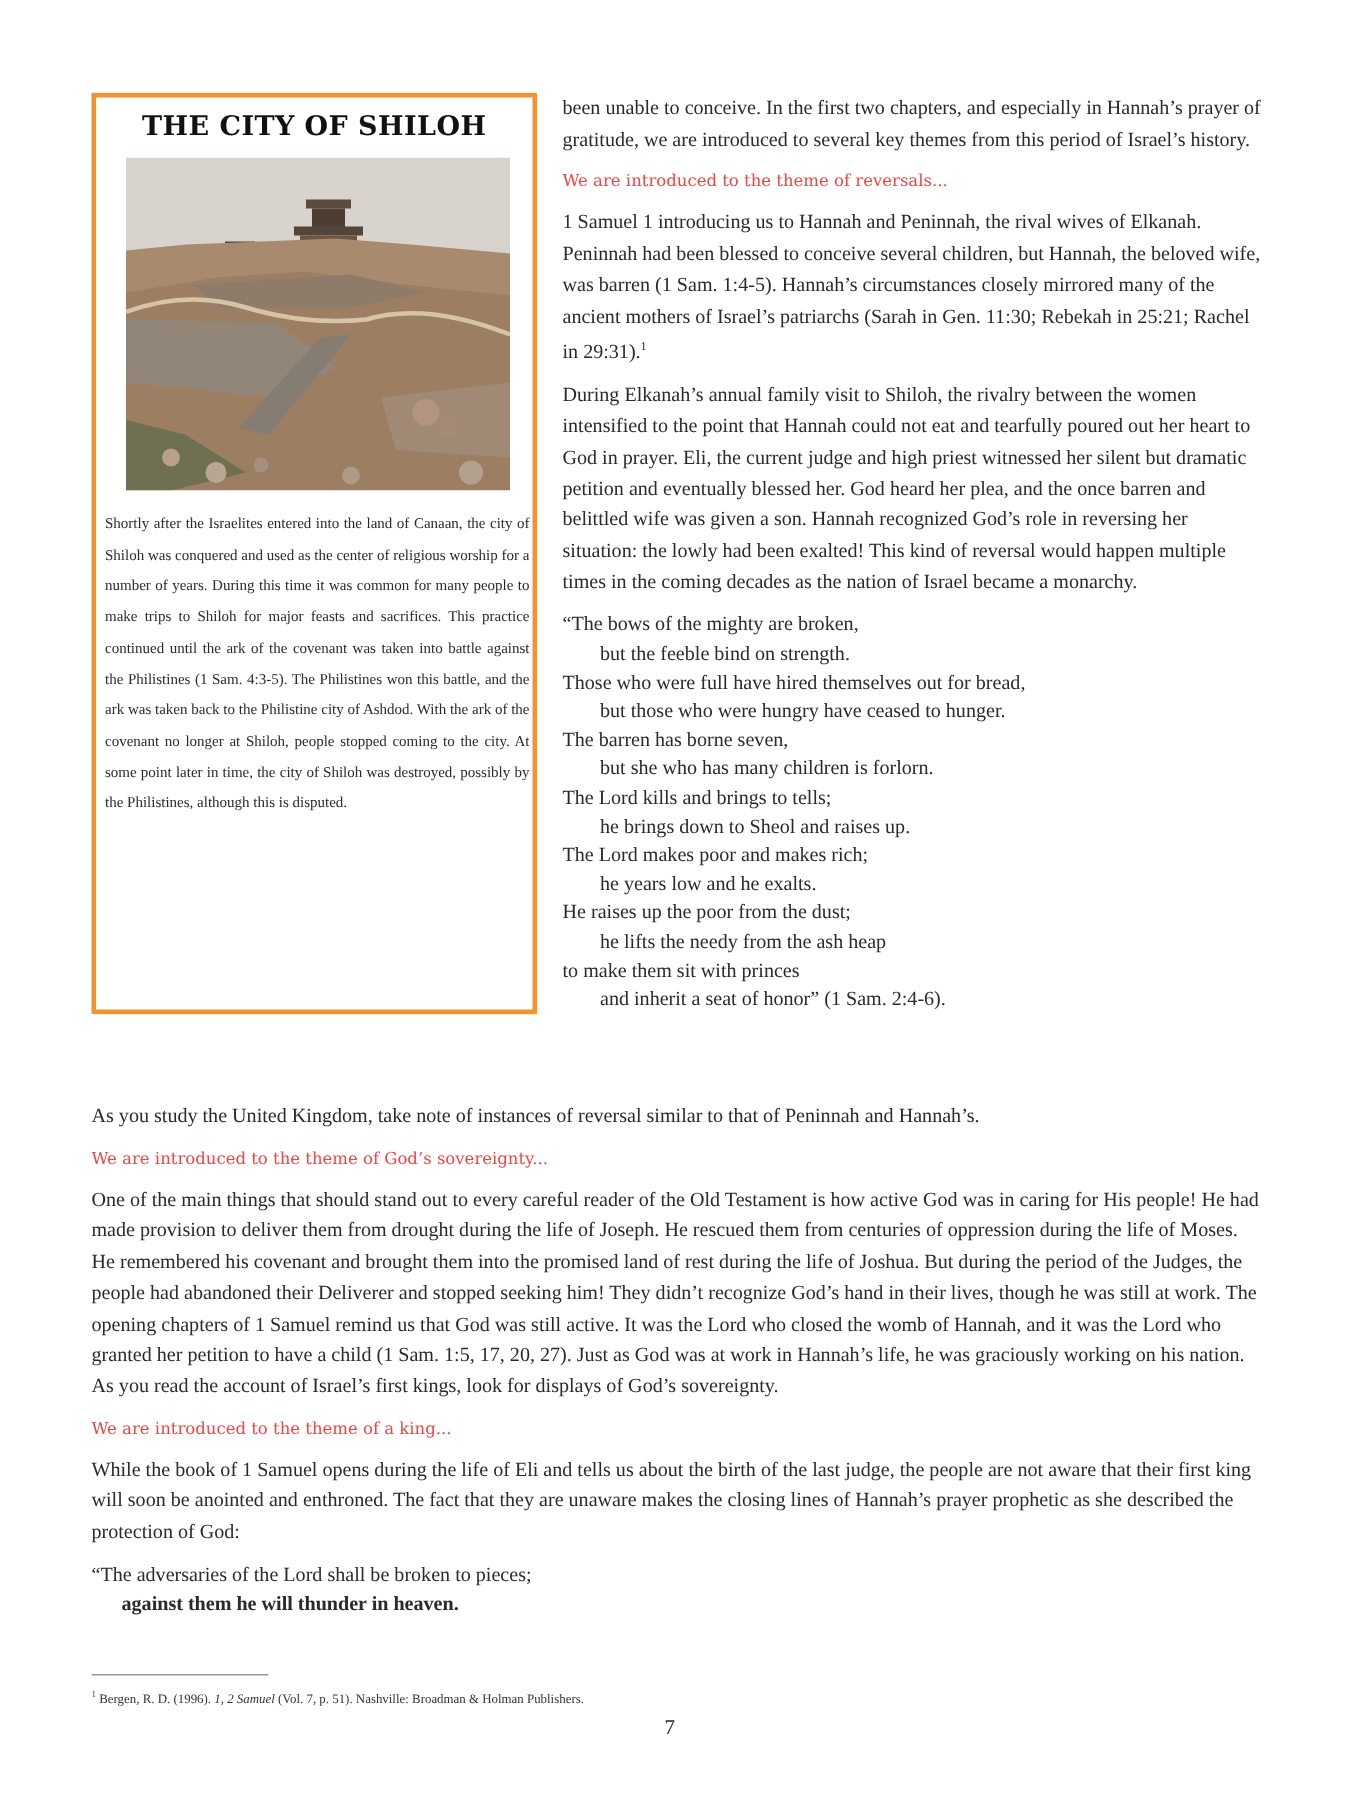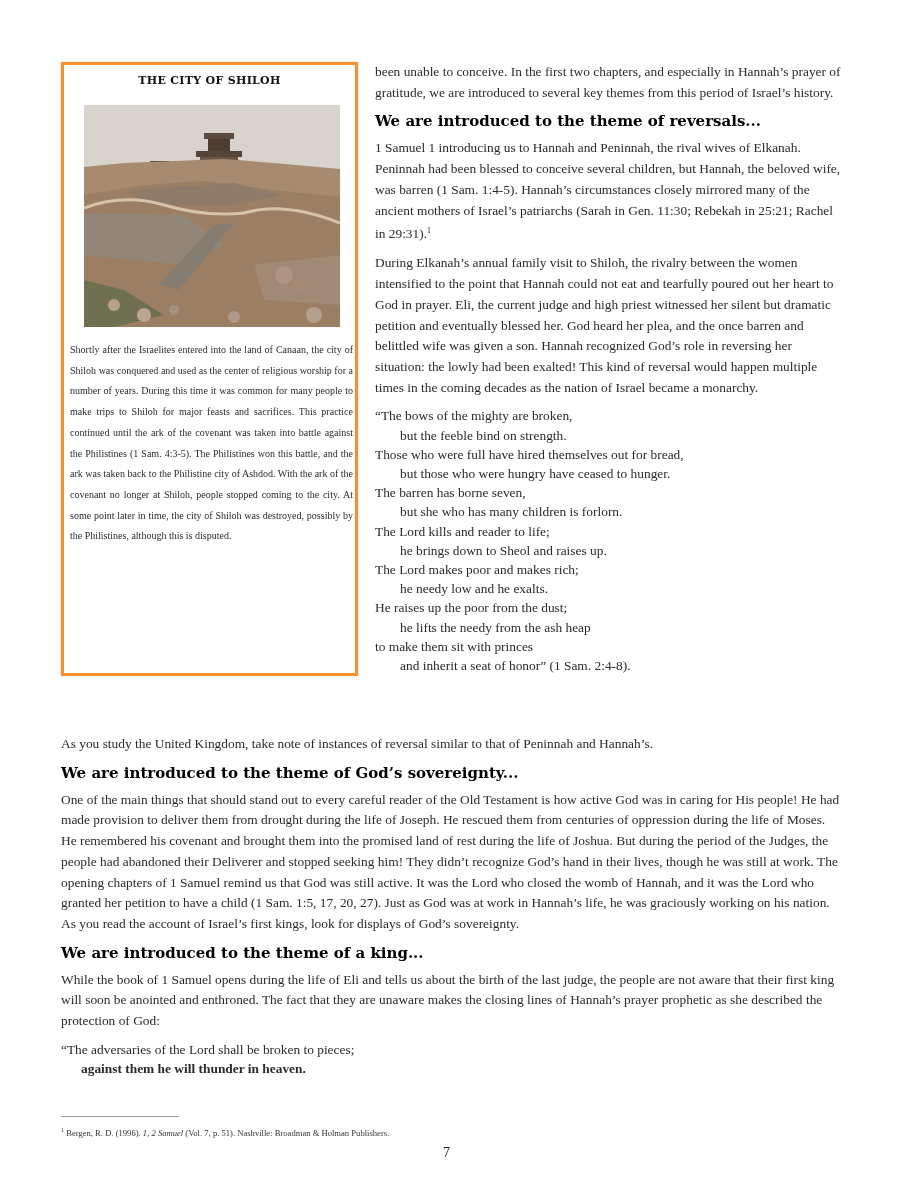--- a/index.html
+++ b/index.html
@@ -10,7 +10,7 @@
     .sidebar-box { position: absolute; left: 61px; top: 62px; width: 297px; height: 614px;
                    border: 3px solid #f5922f; box-sizing: border-box; background: #fff;
                    box-shadow: 0 0 1px #f7b777; }
-    .sidebar-title { text-align: center; font-weight: bold; font-size: 11px; letter-spacing: 0.3px;
+    .sidebar-title { text-align: center; font-weight: bold; font-size: 18px; letter-spacing: 0.3px;
                      margin-top: 9px; color: #111; font-family: "DejaVu Serif", serif; }
     .sidebar-photo { position: absolute; left: 20px; top: 40px; width: 256px; height: 222px; overflow: hidden; }
     .sidebar-text { position: absolute; left: 6px; top: 275px; width: 283px; font-size: 10px;

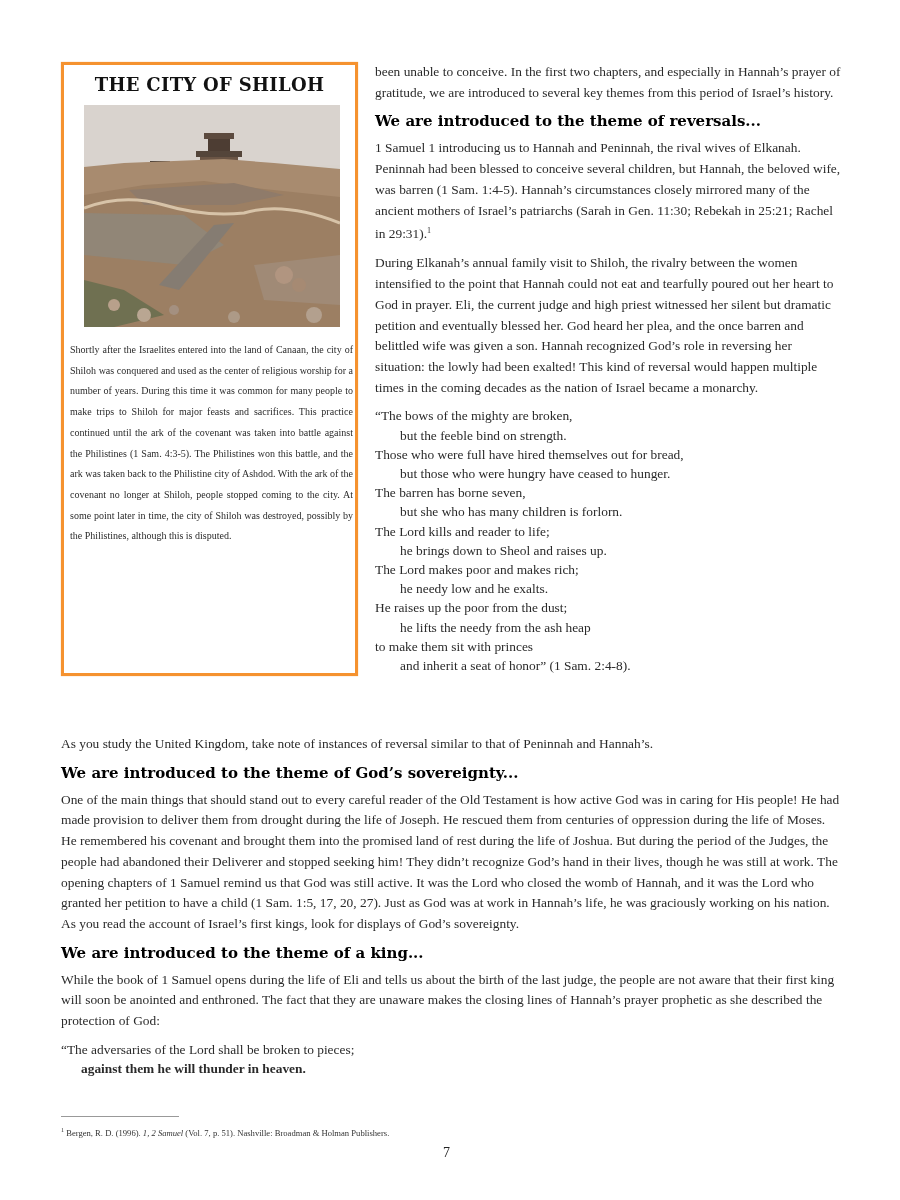--- a/index.html
+++ b/index.html
@@ -18,7 +18,7 @@
 
     .right-col { position: absolute; left: 375px; top: 62px; width: 470px; font-size: 13.4px; line-height: 20.7px; color: #2a2a2a; }
     .right-col p { margin: 0 0 8px 0; }
-    h3.theme { font-family: "DejaVu Serif", serif; font-weight: bold; font-size: 15px; color: #000000; margin: 0 0 7px 0; line-height: 20px; }
+    h3.theme { font-family: "DejaVu Serif", serif; font-weight: normal; font-size: 11px; color: #ef4444; margin: 0 0 7px 0; line-height: 20px; }
     .poem { margin: 0; }
     .poem .pl { display: block; line-height: 19.2px; }
     .poem .pl.indent { padding-left: 25px; }

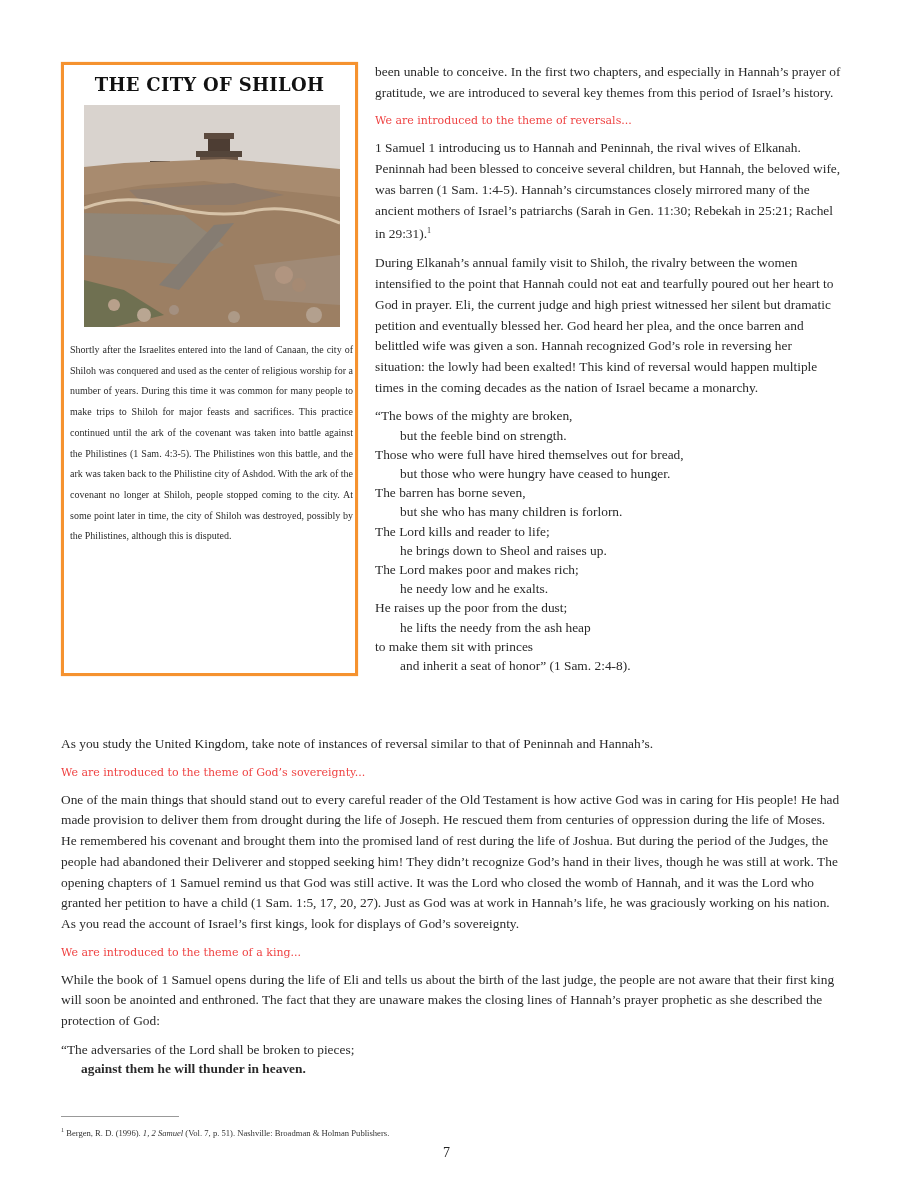--- a/index.html
+++ b/index.html
@@ -84,7 +84,7 @@
       <span class="pl indent">but those who were hungry have ceased to hunger.</span>
       <span class="pl">The barren has borne seven,</span>
       <span class="pl indent">but she who has many children is forlorn.</span>
-      <span class="pl">The Lord kills and reader to life;</span>
+      <span class="pl">The Lord kills and brings to tells;</span>
       <span class="pl indent">he brings down to Sheol and raises up.</span>
       <span class="pl">The Lord makes poor and makes rich;</span>
       <span class="pl indent">he needy low and he exalts.</span>

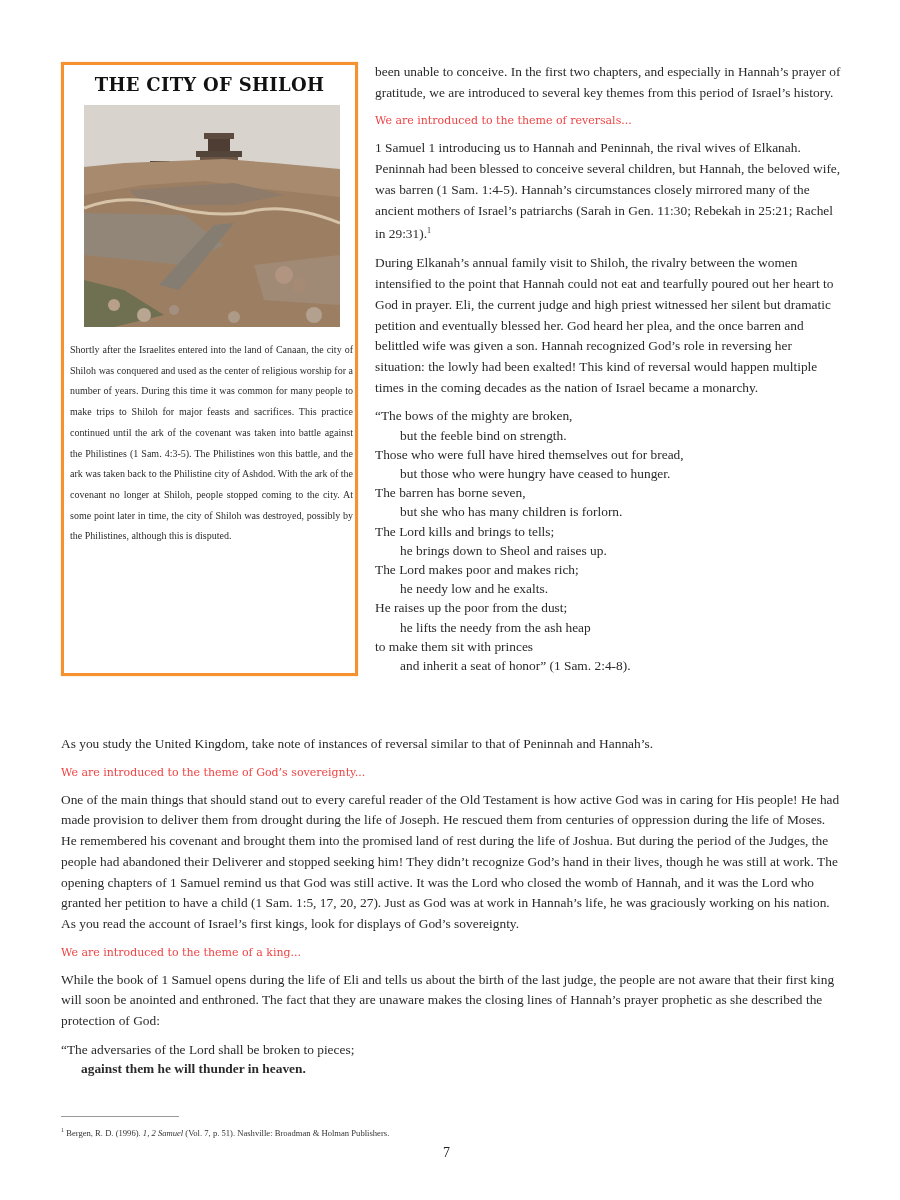--- a/index.html
+++ b/index.html
@@ -87,7 +87,7 @@
       <span class="pl">The Lord kills and brings to tells;</span>
       <span class="pl indent">he brings down to Sheol and raises up.</span>
       <span class="pl">The Lord makes poor and makes rich;</span>
-      <span class="pl indent">he needy low and he exalts.</span>
+      <span class="pl indent">he years low and he exalts.</span>
       <span class="pl">He raises up the poor from the dust;</span>
       <span class="pl indent">he lifts the needy from the ash heap</span>
       <span class="pl">to make them sit with princes</span>

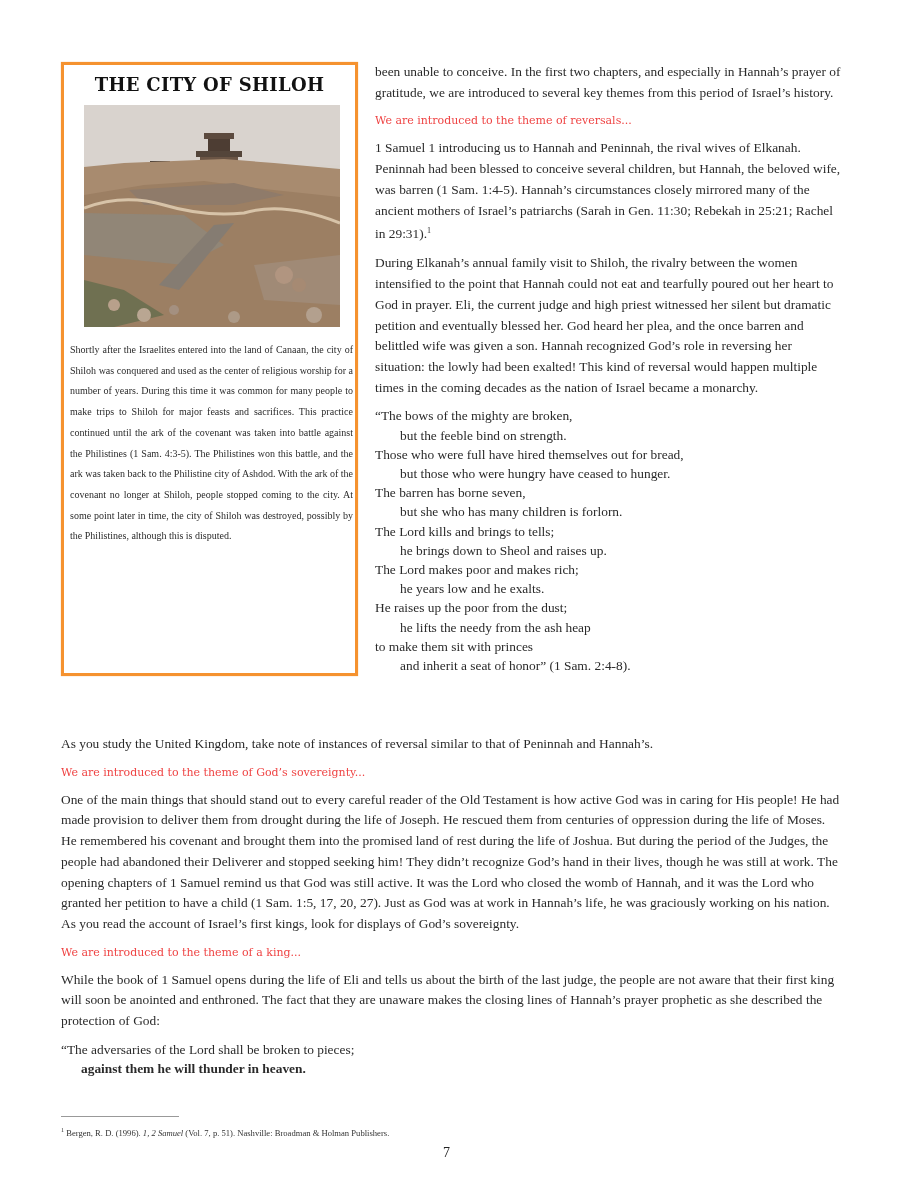--- a/index.html
+++ b/index.html
@@ -91,7 +91,7 @@
       <span class="pl">He raises up the poor from the dust;</span>
       <span class="pl indent">he lifts the needy from the ash heap</span>
       <span class="pl">to make them sit with princes</span>
-      <span class="pl indent">and inherit a seat of honor” (1 Sam. 2:4-8).</span>
+      <span class="pl indent">and inherit a seat of honor” (1 Sam. 2:4-6).</span>
     </div>
   </div>
 

